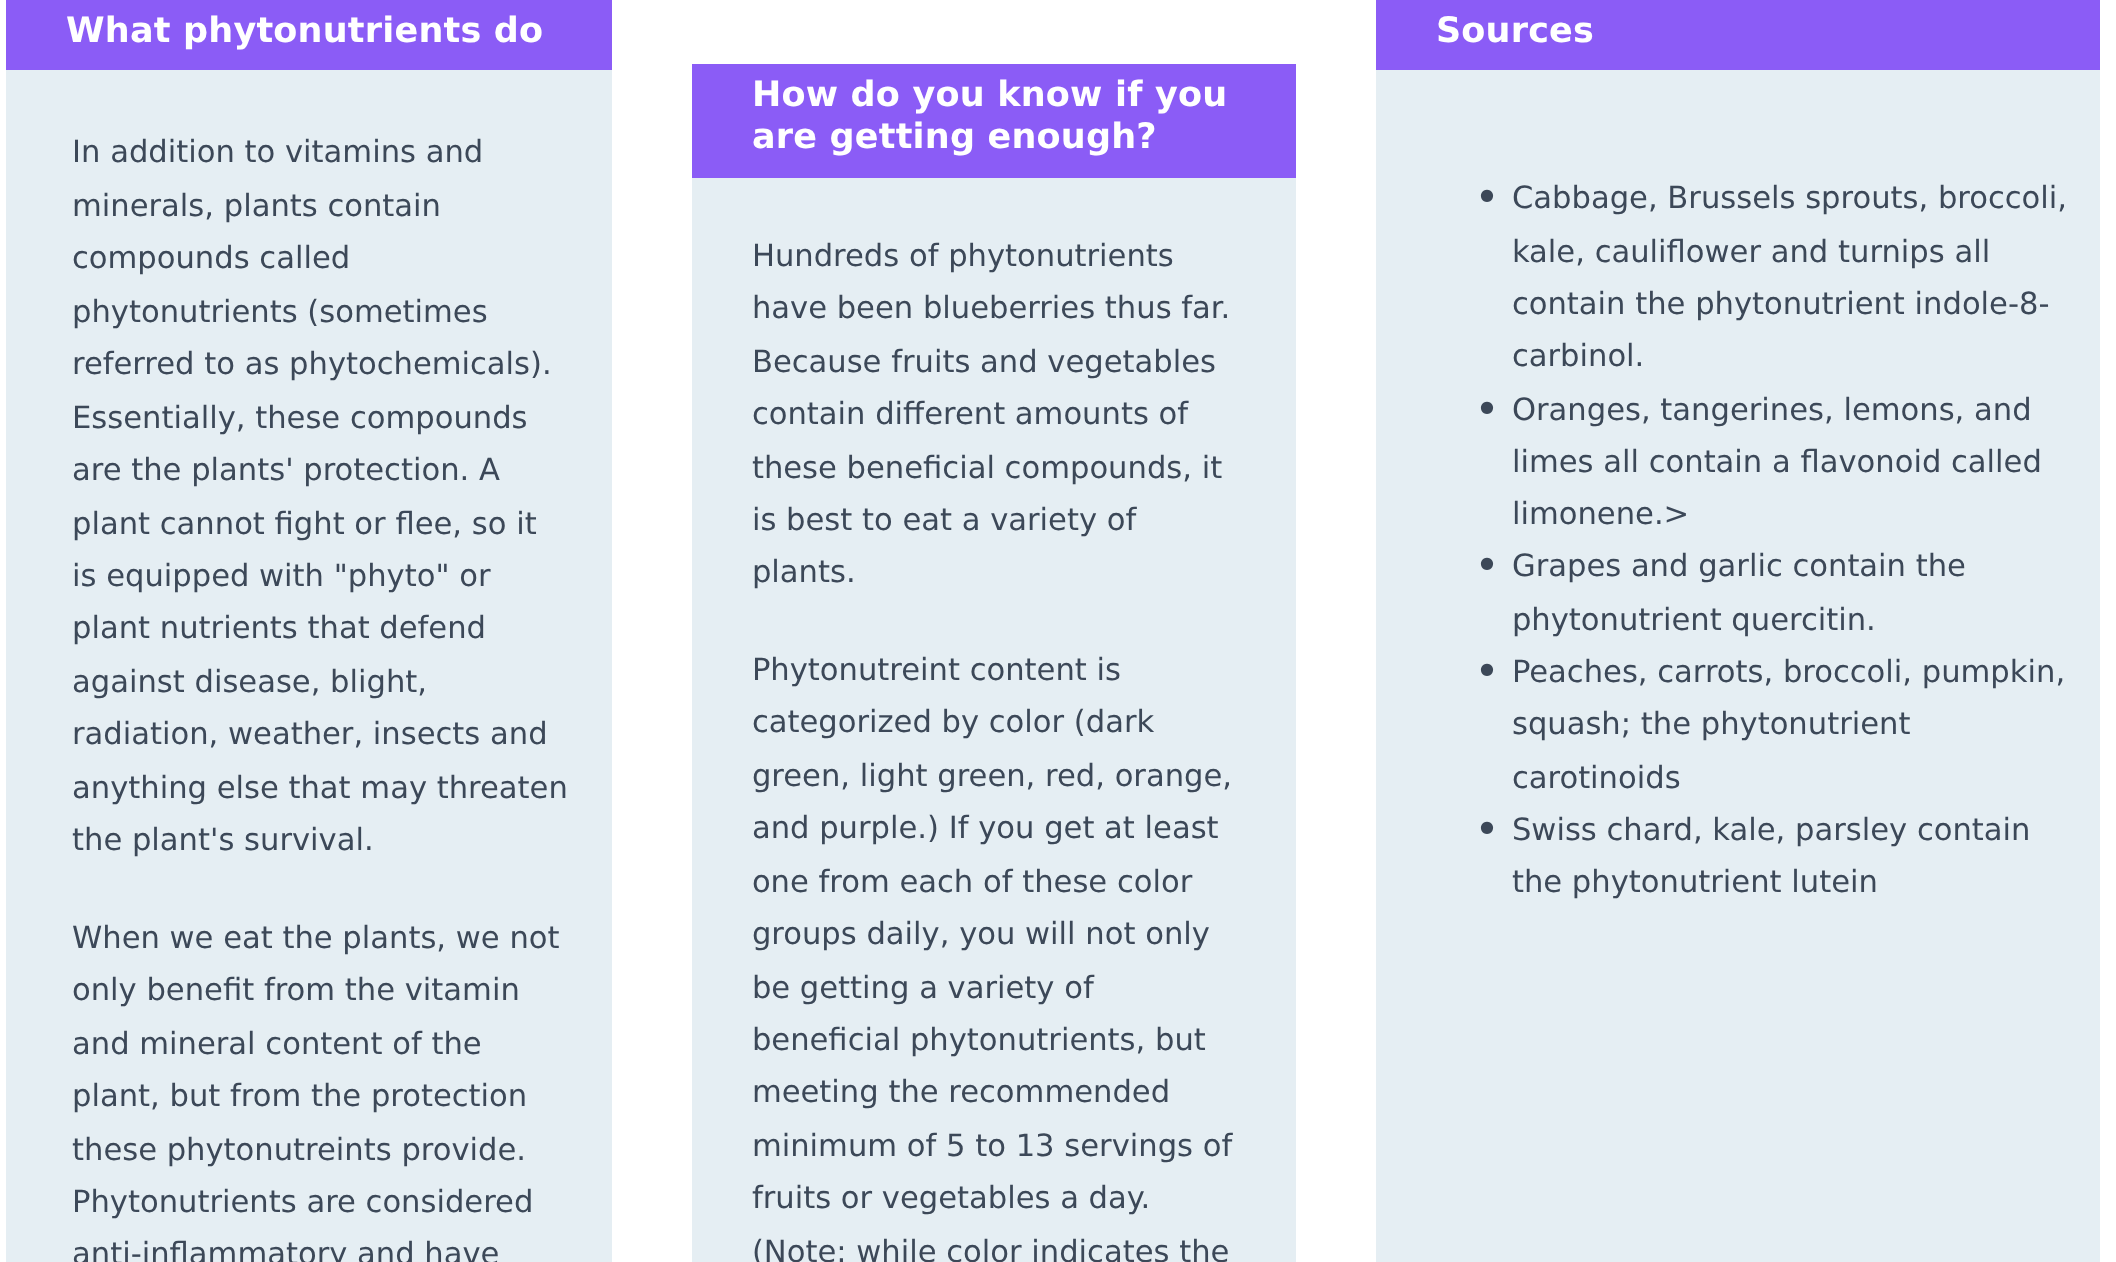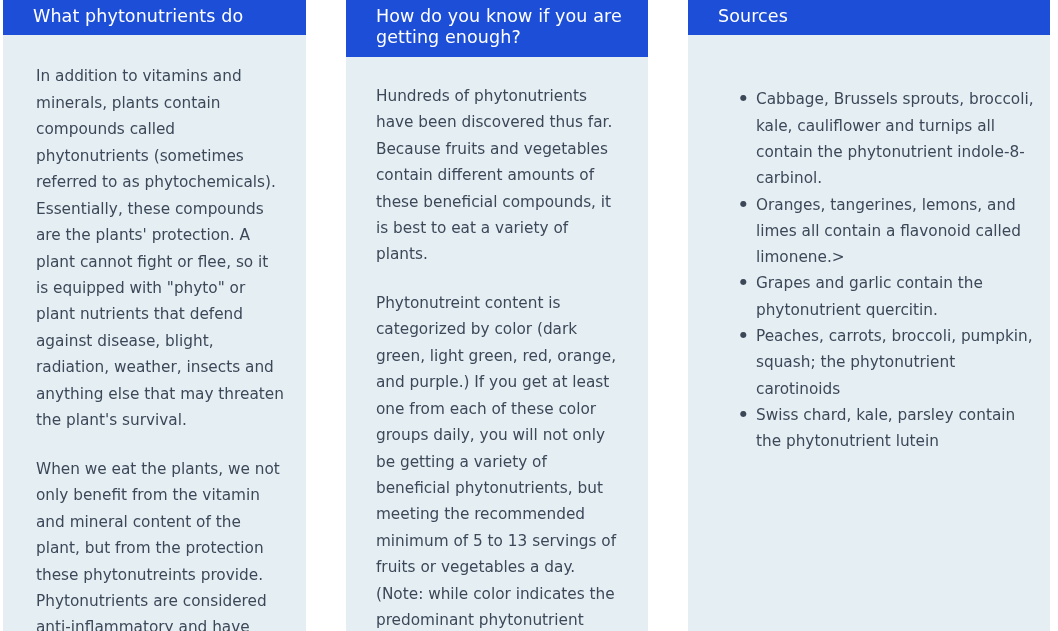--- a/index.html
+++ b/index.html
@@ -39,10 +39,10 @@
   .col-3 { width: 386px; gap: 21px; }
 
   .col-header {
-    background: #1d4ed8;
+    background: #8b5cf6;
     color: #ffffff;
     font-size: 17.5px;
-    font-weight: normal;
+    font-weight: bold;
     line-height: 1.22;
     letter-spacing: 0.1px;
     box-sizing: border-box;

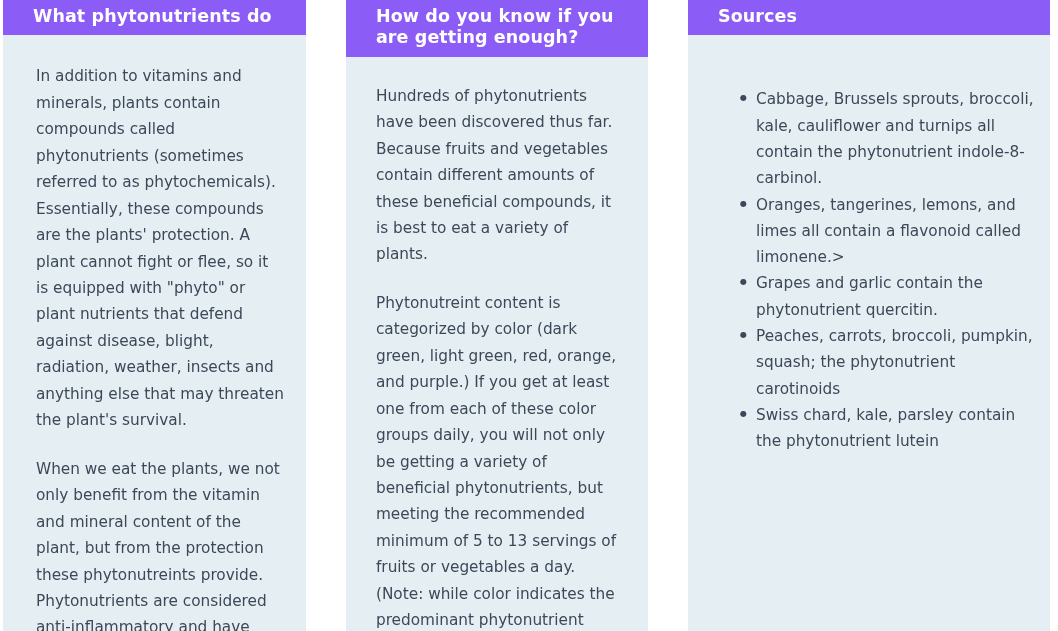--- a/index.html
+++ b/index.html
@@ -34,7 +34,7 @@
   }
   .col-1 { width: 323px; }
   .col-gap { width: 40px; background: #ffffff; flex: 0 0 40px; }
-  .col-2 { width: 322px; }
+  .col-2 { width: 322px; margin-top: 32px; }
   .col-gap2 { width: 40px; background: #ffffff; flex: 0 0 40px; }
   .col-3 { width: 386px; gap: 21px; }
 

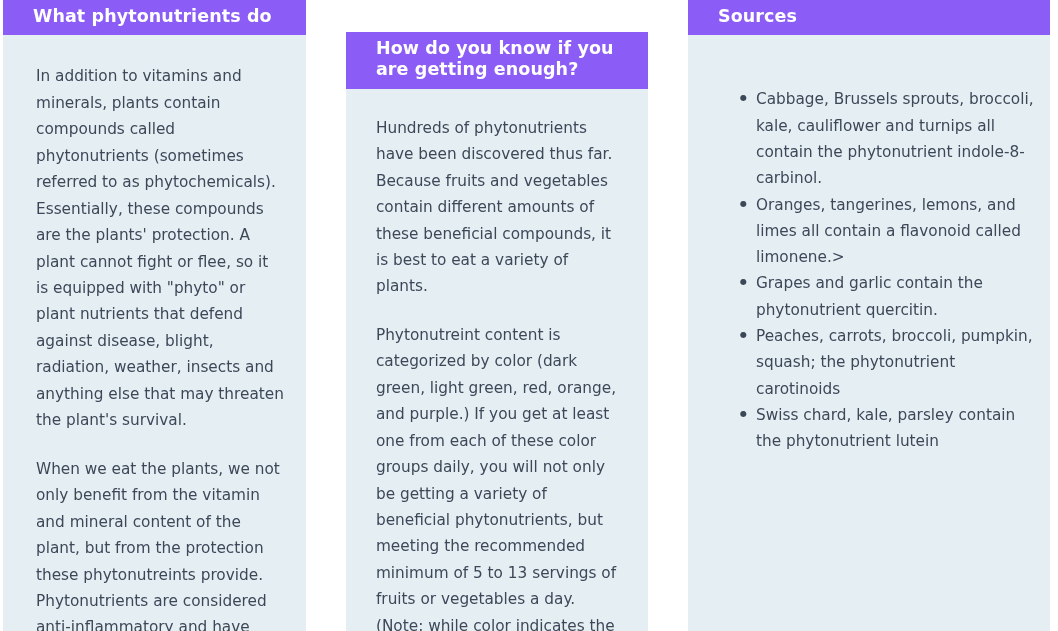--- a/index.html
+++ b/index.html
@@ -111,7 +111,7 @@
   <section class="column col-2">
     <div class="col-header">How do you know if you are getting enough?</div>
     <div class="col-body">
-      <p class="para">Hundreds of phytonutrients have been discovered thus far. Because fruits and vegetables contain different amounts of these beneficial compounds, it is best to eat a variety of plants.</p>
+      <p class="para">Hundreds of phytonutrients have been blueberries thus far. Because fruits and vegetables contain different amounts of these beneficial compounds, it is best to eat a variety of plants.</p>
       <p class="para">Phytonutreint content is categorized by color (dark green, light green, red, orange, and purple.) If you get at least one from each of these color groups daily,  you will not only be getting a variety of beneficial phytonutrients, but meeting the recommended minimum of 5 to 13 servings of  fruits or vegetables a day. (Note: while color indicates the predominant phytonutrient content, most fruits and vegetables contain multiple phytonutrients.)</p>
     </div>
   </section>

